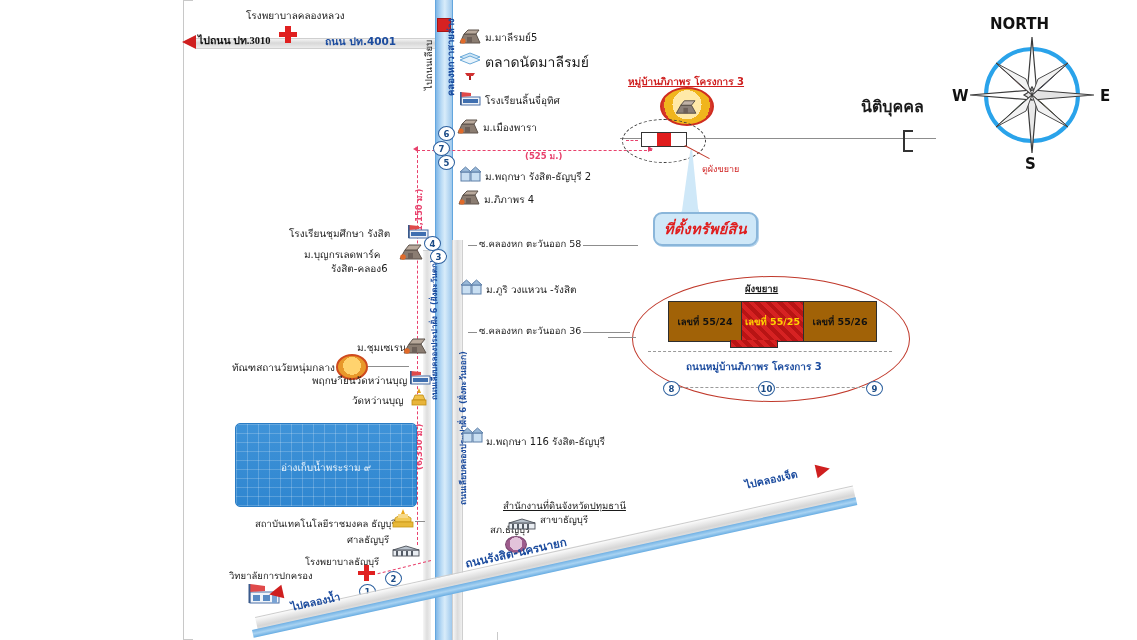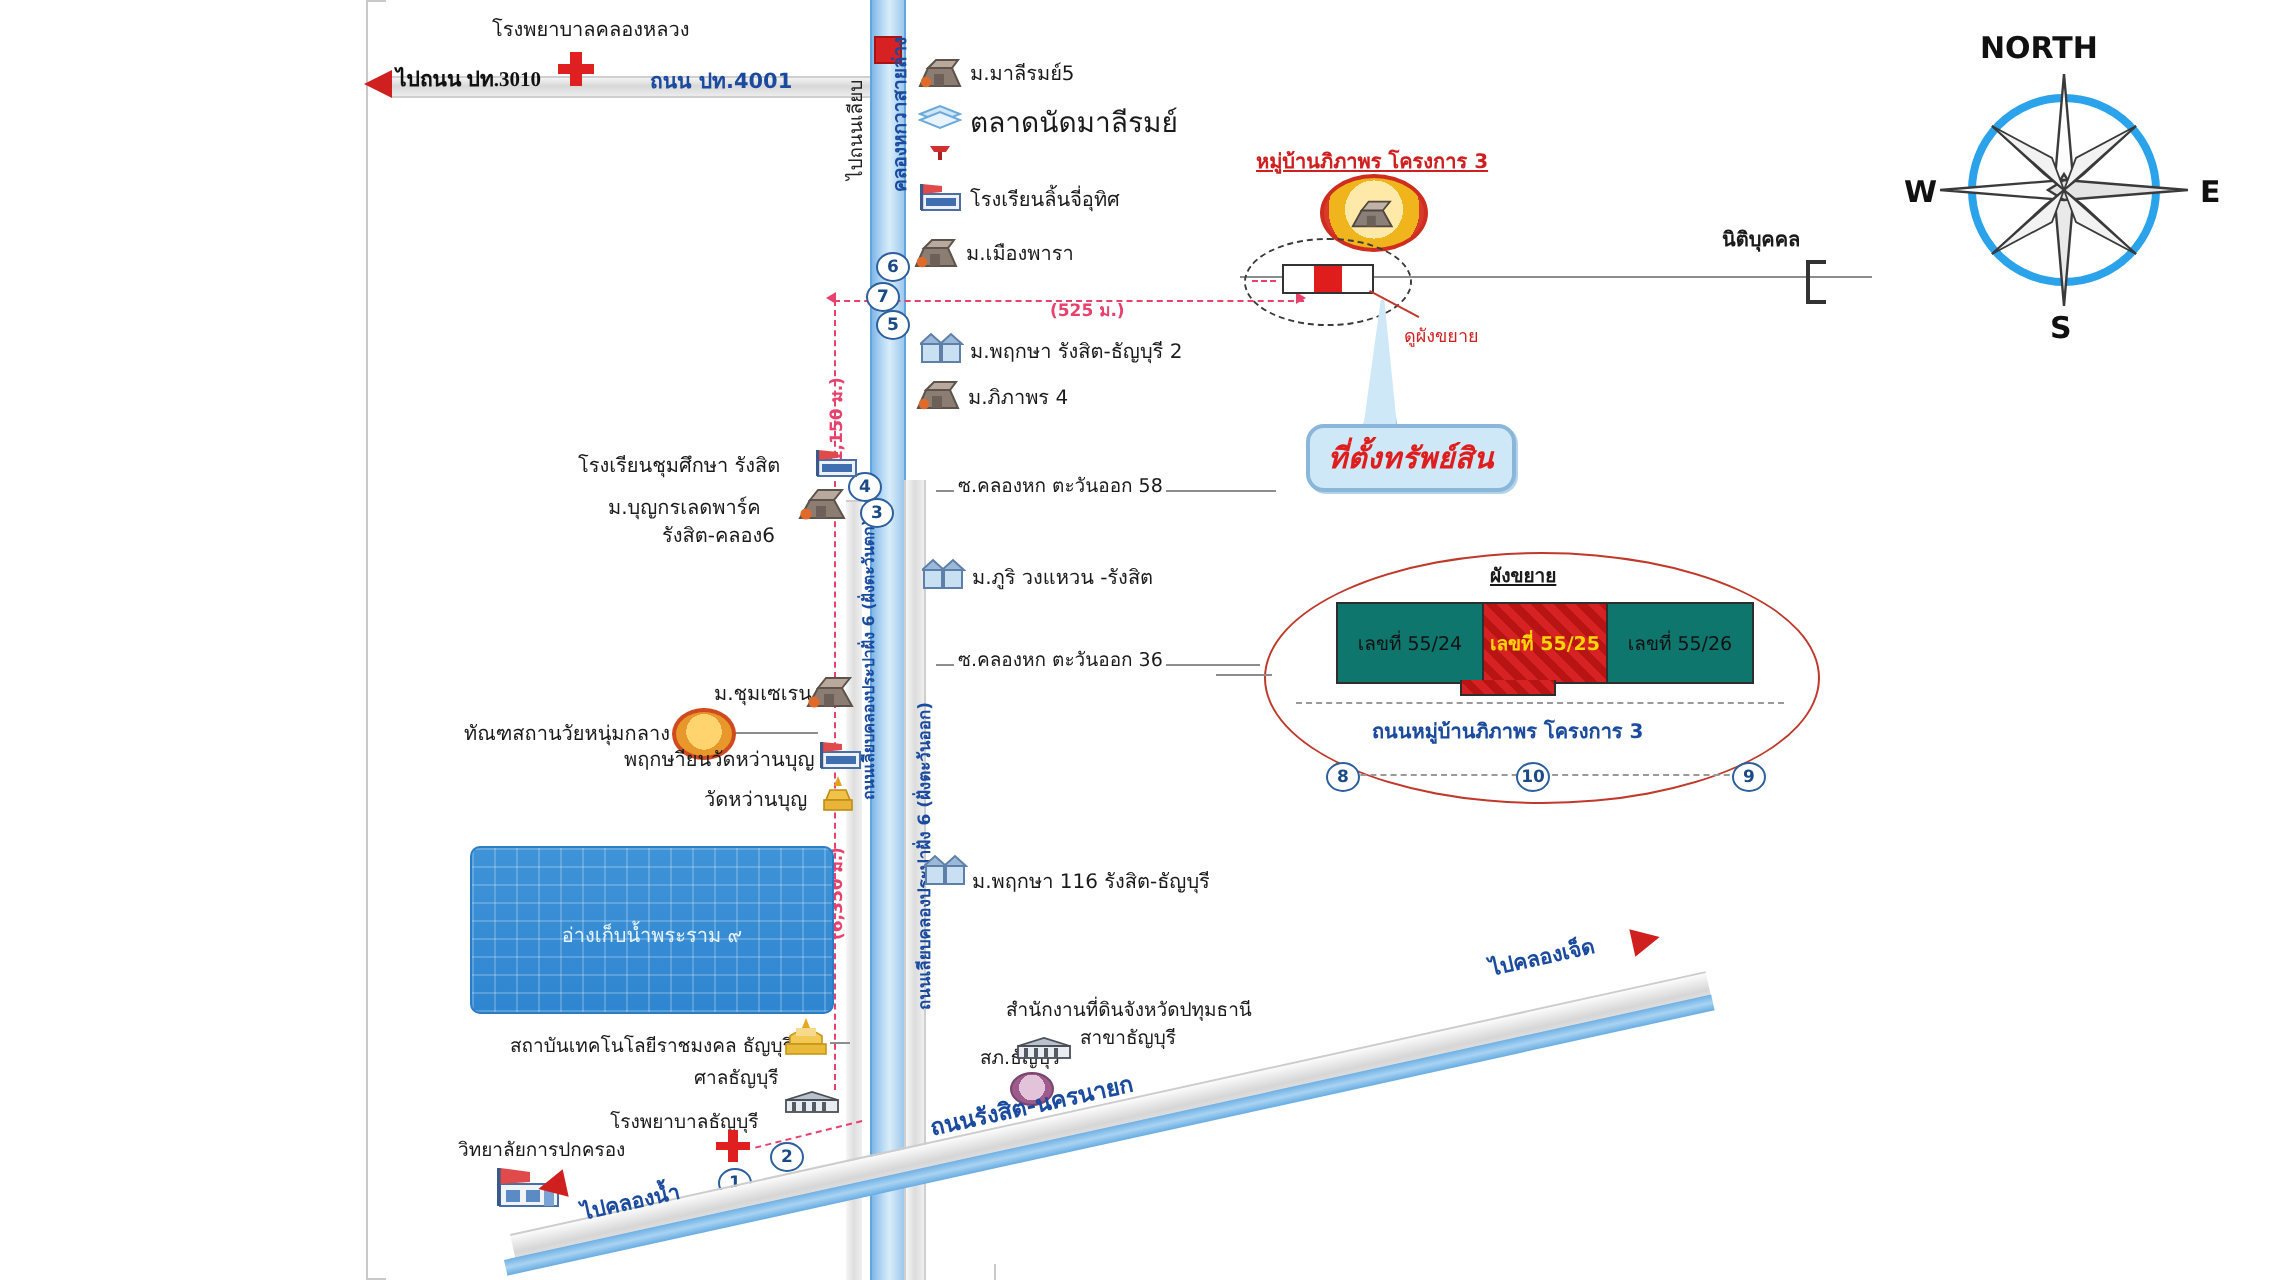--- a/index.html
+++ b/index.html
@@ -326,7 +326,7 @@
   </div>
 
   <div class="thin-line" style="left:620px;top:138px;width:316px;"></div>
-  <div class="lbl lbl-b" style="left:861px;top:115px;font-size:10px;">นิติบุคคล</div>
+  <div class="lbl lbl-b" style="left:861px;top:100px;font-size:16px;font-family:Liberation Mono, monospace;">นิติบุคคล</div>
   <div class="abs" style="left:903px;top:130px;width:8px;height:18px;border:2px solid #333;border-right:none;"></div>
 
   <div class="ellipse-dash" style="left:622px;top:119px;width:82px;height:42px;"></div>

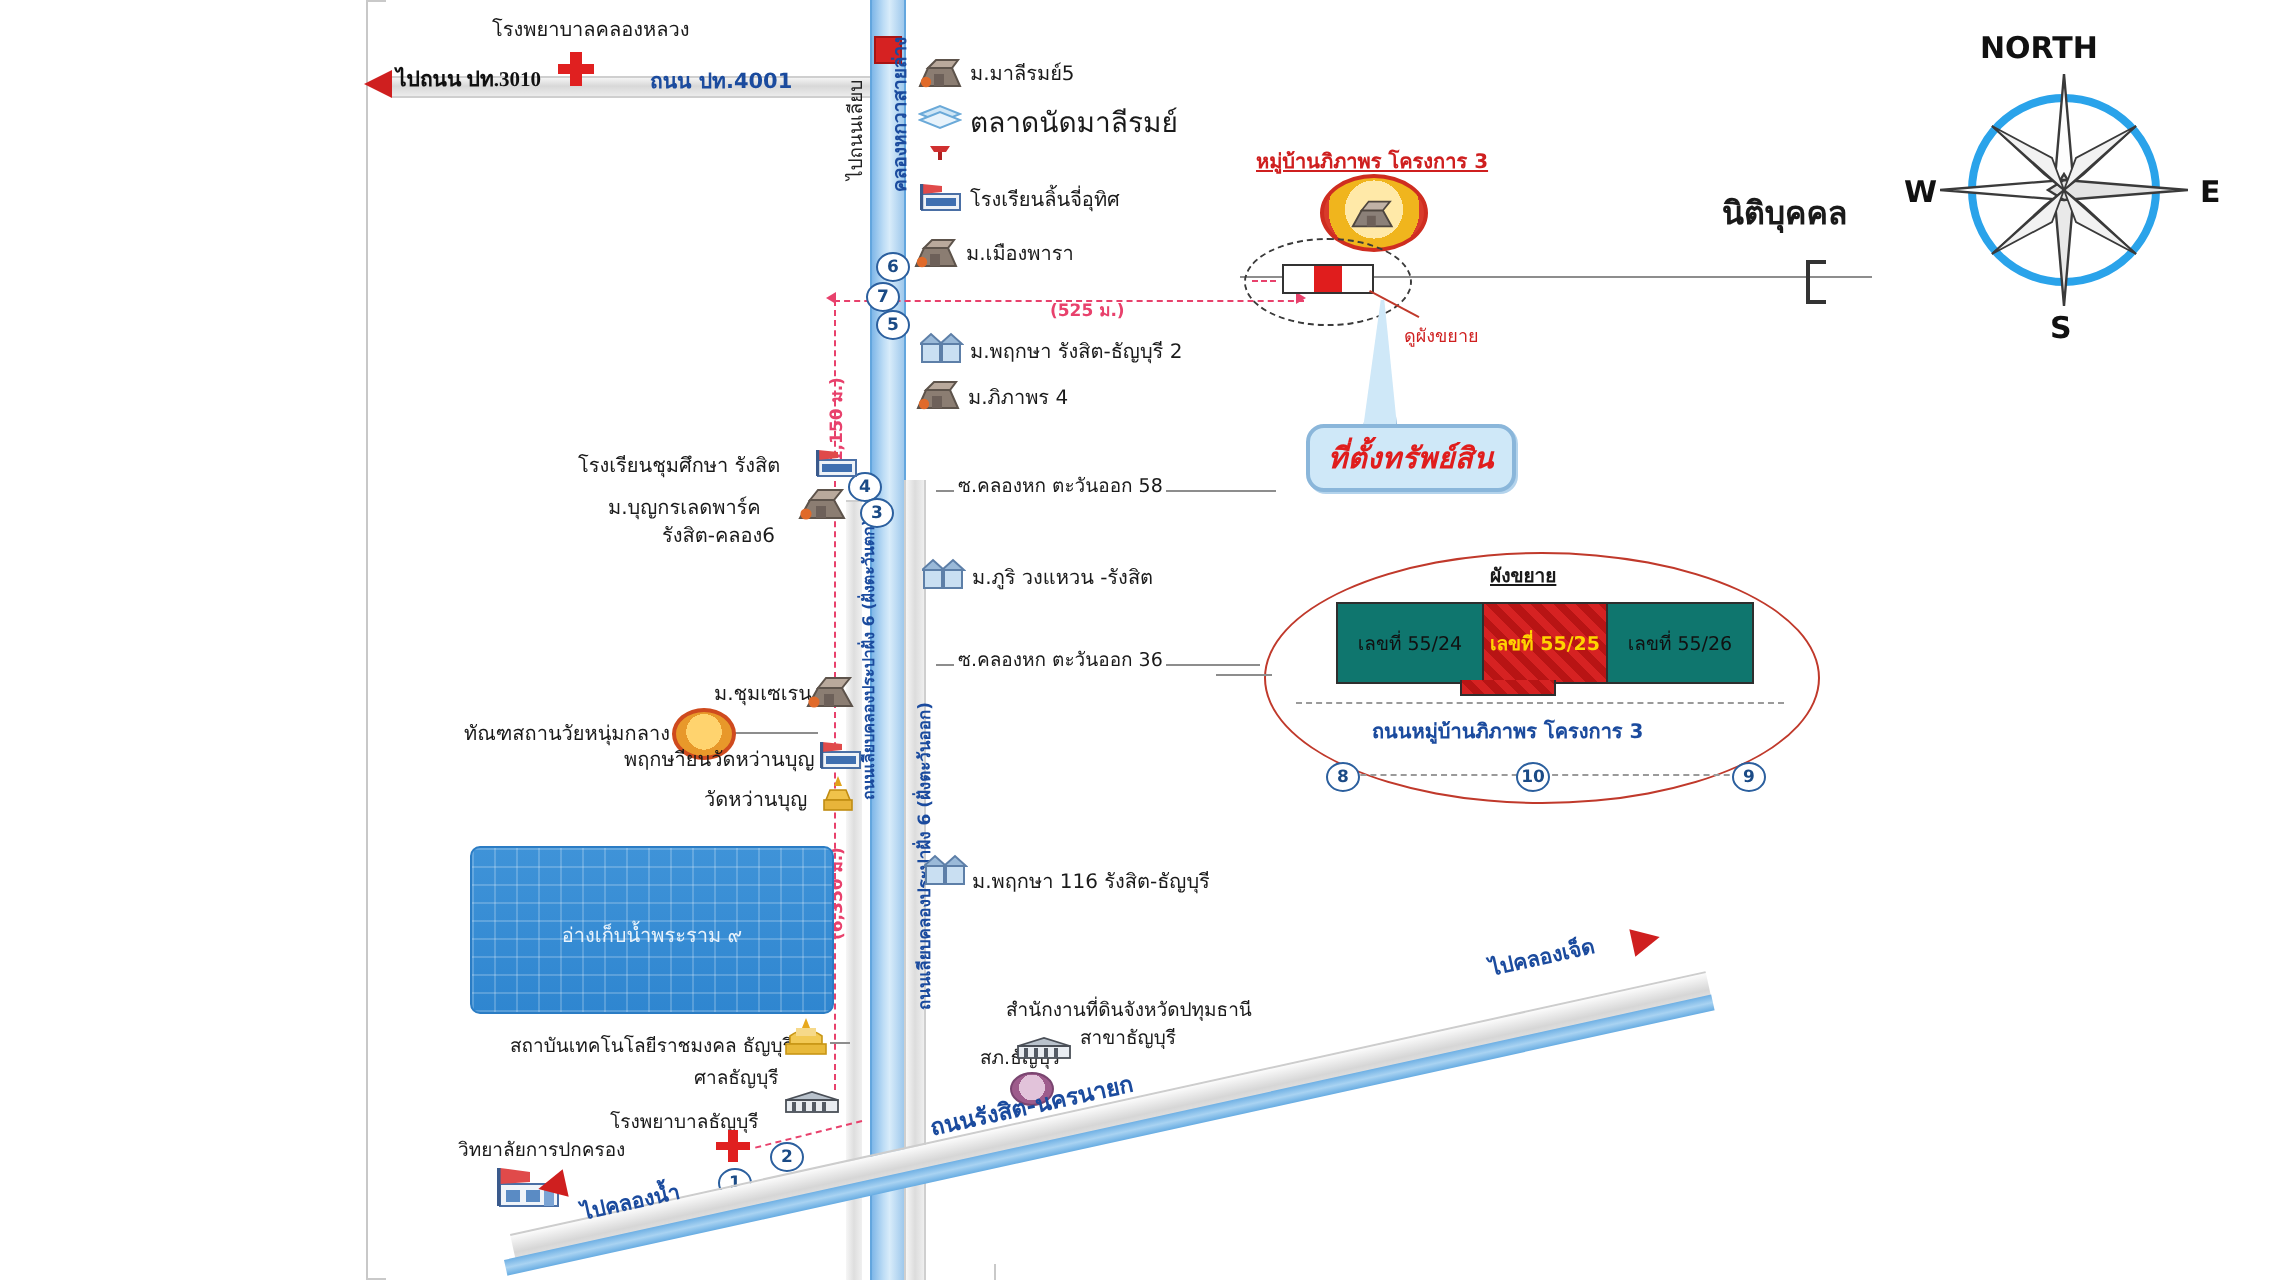--- a/index.html
+++ b/index.html
@@ -74,8 +74,8 @@
   
   .detail-ellipse{position:absolute;border:1.6px solid #c0392b;border-radius:50%;background:#fff;}
   .plan-row{position:absolute;display:flex;}
-  .plan-cell{border:1.5px solid #2e2e2e;background:#0f766e;display:flex;align-items:center;justify-content:center;
-             font-size:9.5px;color:#111;}
+  .plan-cell{border:1.5px solid #2e2e2e;background:#a16207;display:flex;align-items:center;justify-content:center;
+             font-size:9.5px;color:#111;font-weight:bold;}
   .plan-cell.hl{background:repeating-linear-gradient(45deg,#d62222 0 4px,#b81414 4px 8px);color:#ffd400;font-weight:bold;}
 
   

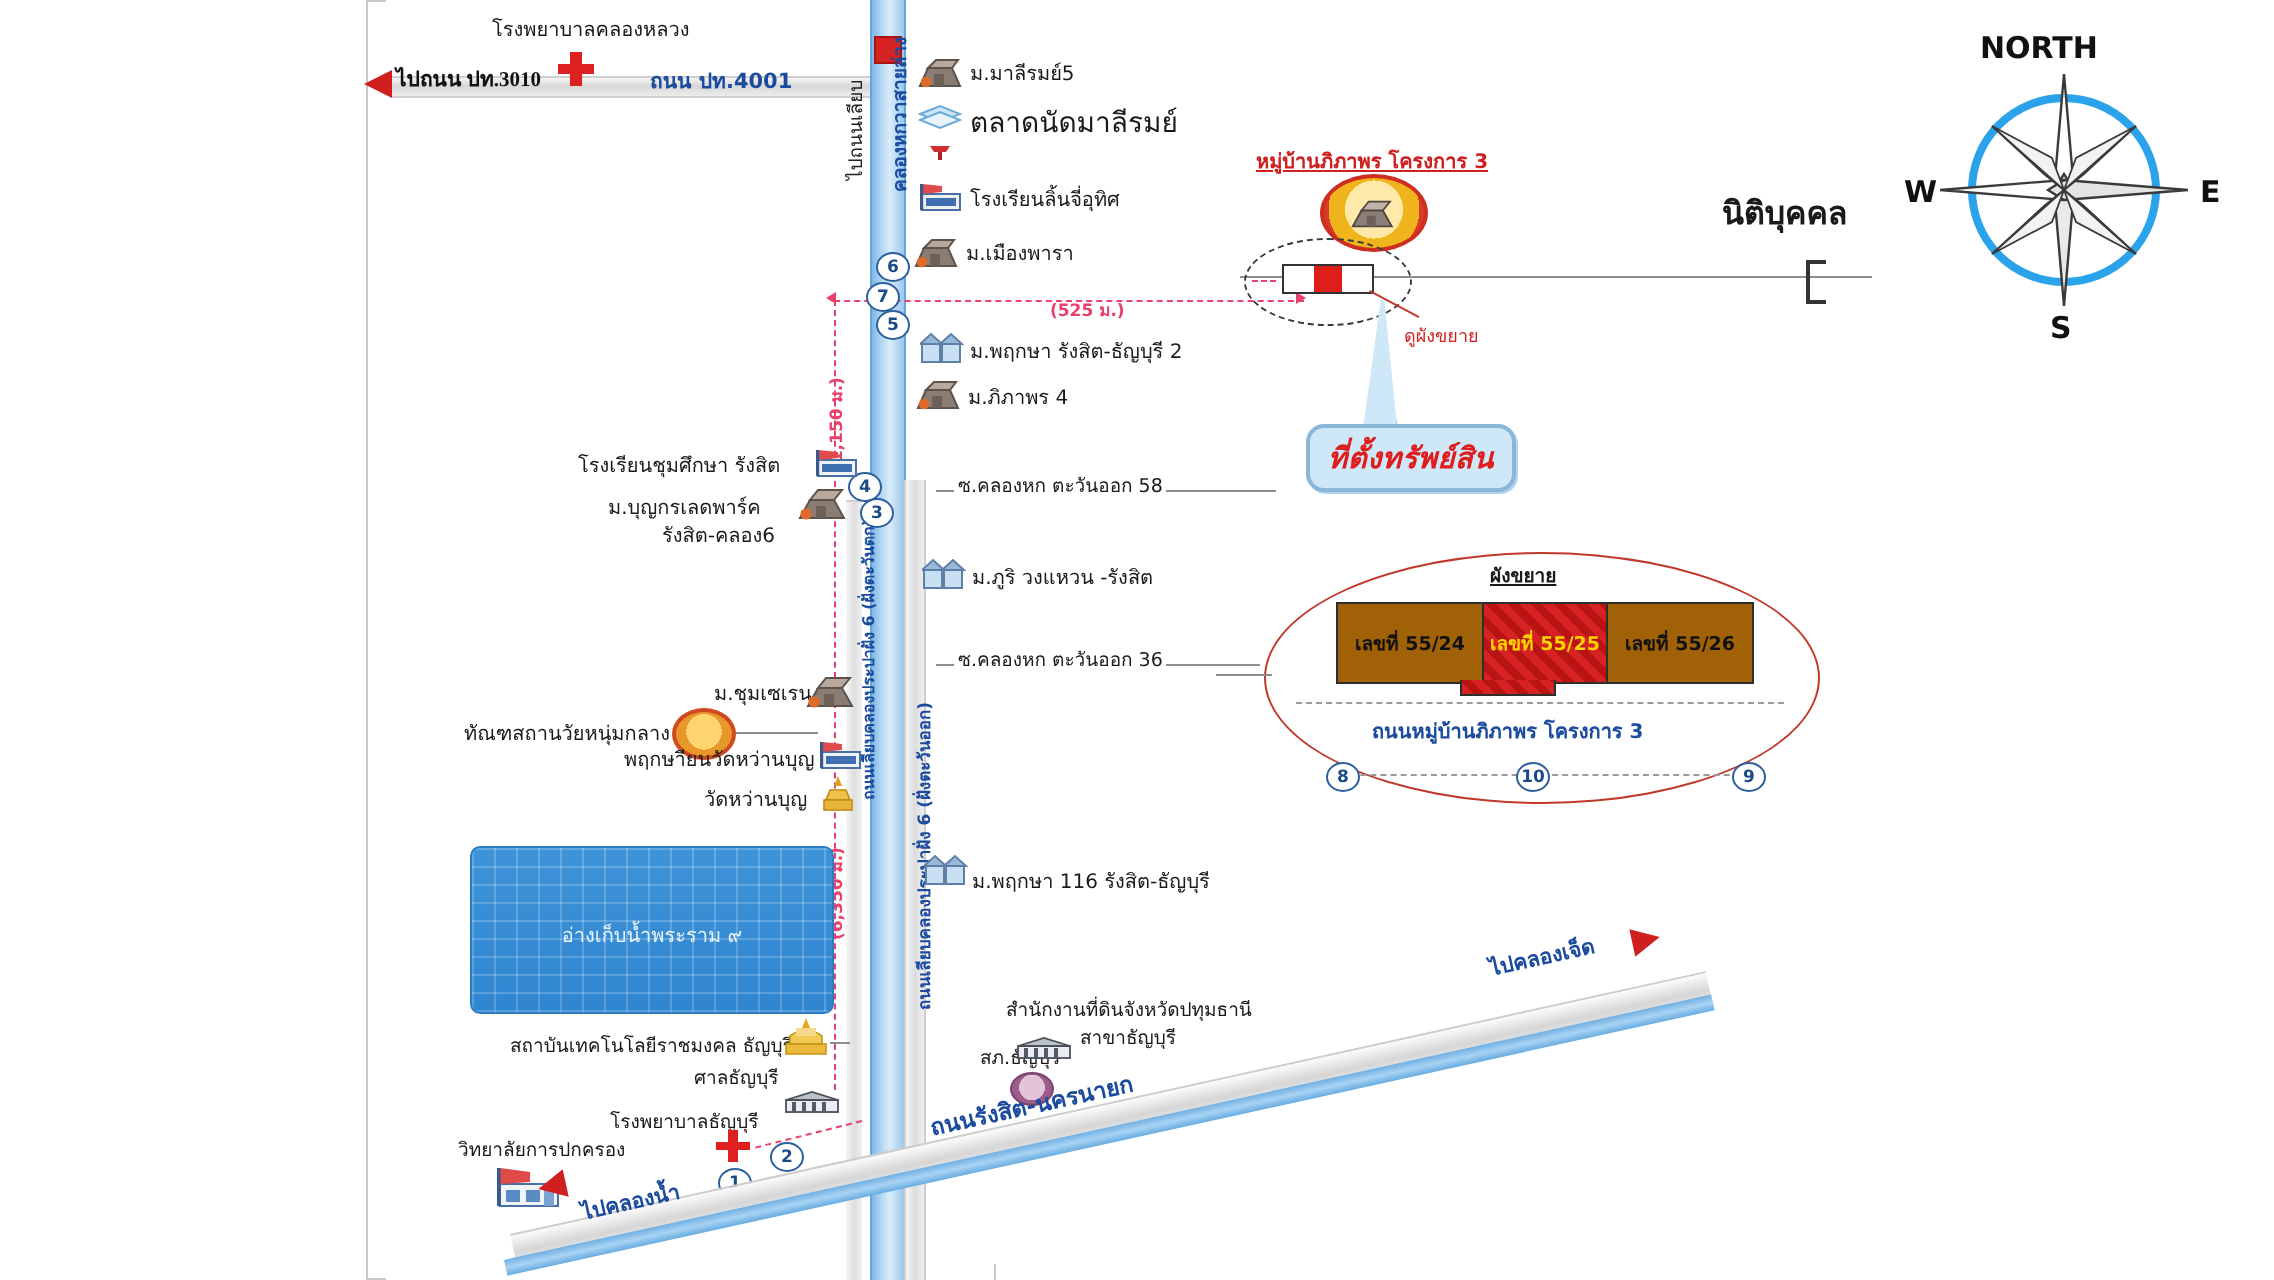--- a/index.html
+++ b/index.html
@@ -297,7 +297,7 @@
   <div class="lbl" style="left:490px;top:525px;font-size:9.5px;">สภ.ธัญบุรี</div>
   <div class="abs" style="left:505px;top:536px;width:20px;height:15px;border-radius:50%;background:radial-gradient(circle at 50% 45%,#e2c3da 0 50%,#9e5c8c 50% 100%);border:1.4px solid #7a4570;"></div>
 
-  <div class="lbl" style="left:503px;top:501px;font-size:9.5px;">สำนักงานที่ดินจังหวัดปทุมธานี</div>
+  <div class="lbl" style="left:503px;top:501px;font-size:9.5px;text-decoration:underline;">สำนักงานที่ดินจังหวัดปทุมธานี</div>
   <div class="lbl" style="left:540px;top:515px;font-size:9.5px;">สาขาธัญบุรี</div>
   <svg class="ico" style="left:508px;top:518px;" width="28" height="13" viewBox="0 0 28 13">
     <rect x="1" y="5" width="26" height="6" fill="#e9edf2" stroke="#4a4f57" stroke-width=".9"></rect>

